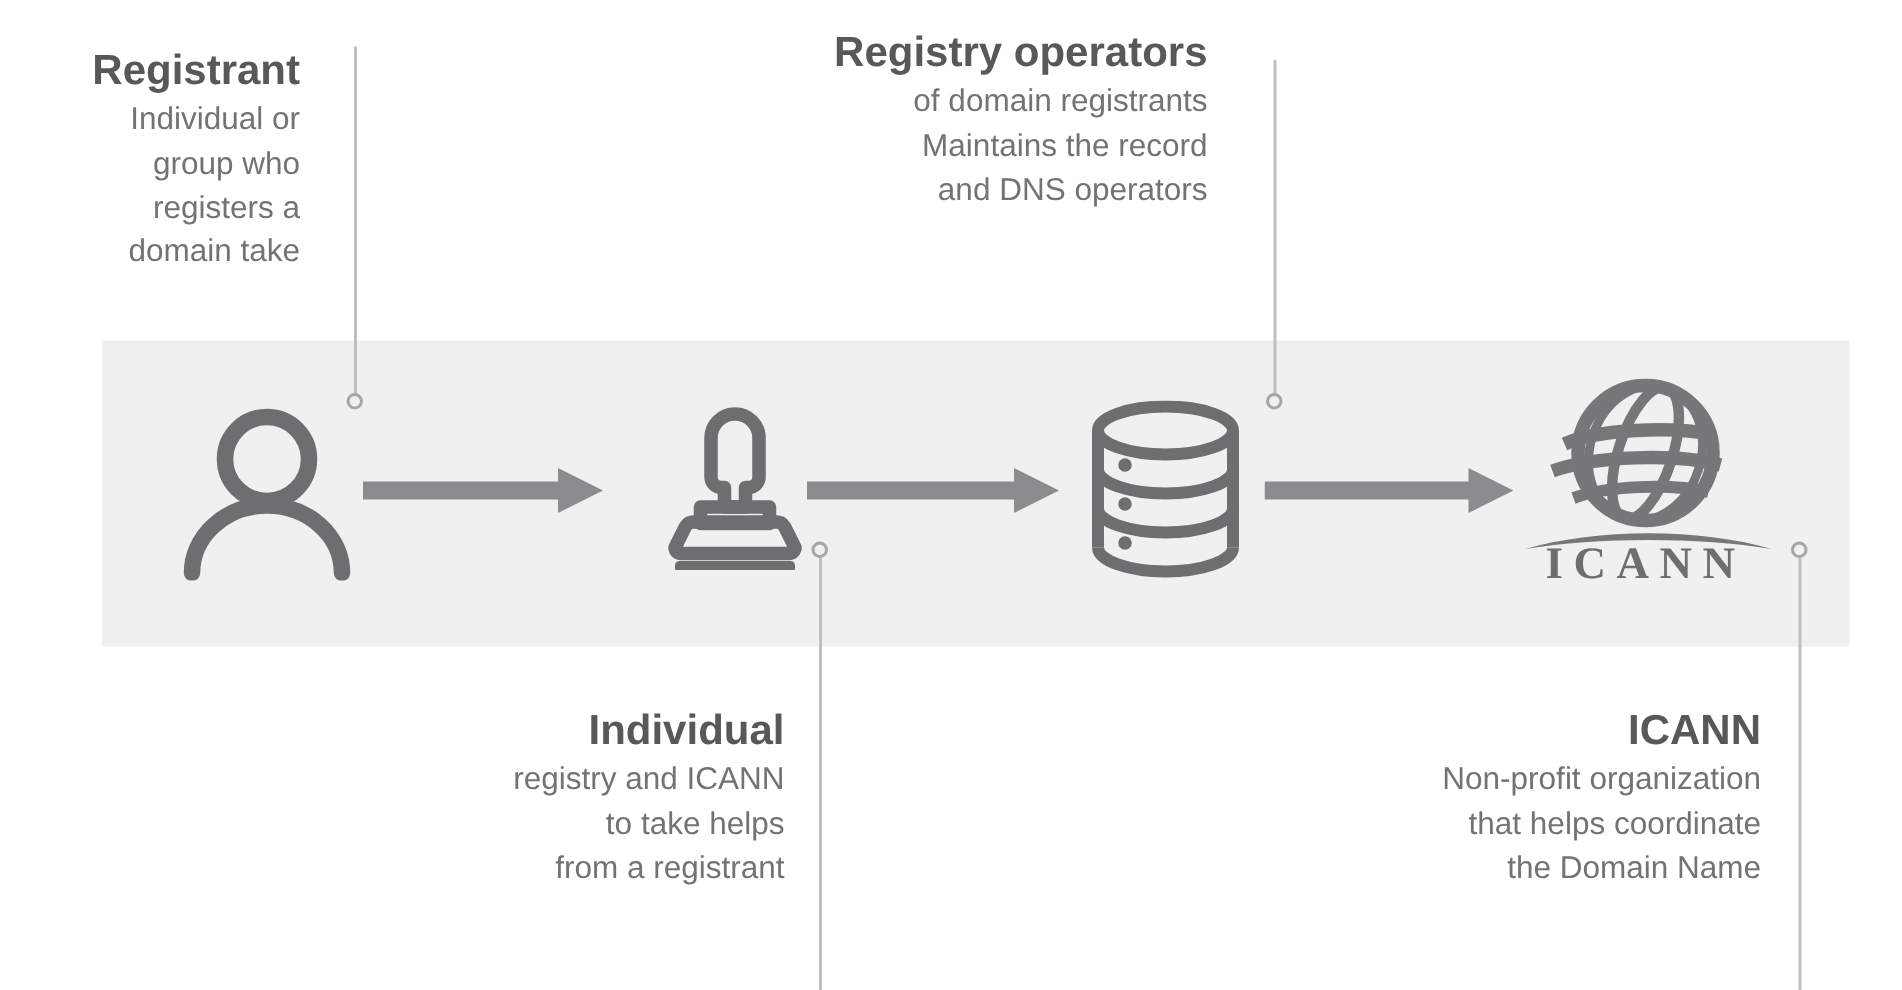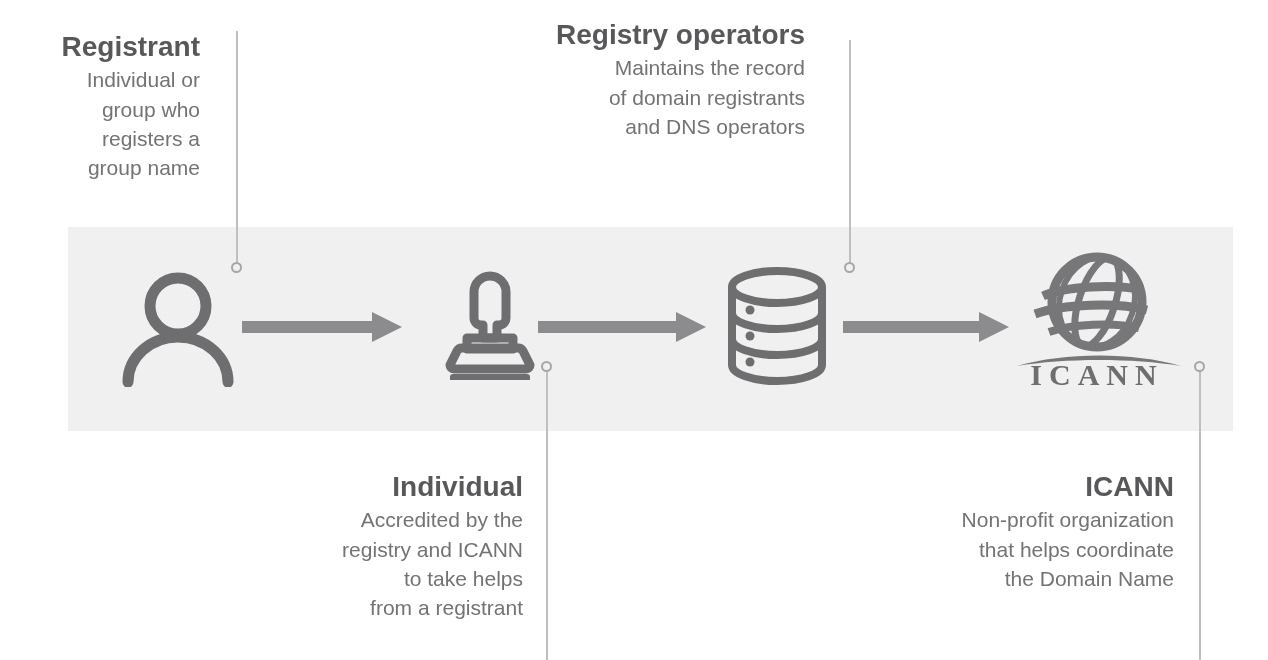--- a/index.html
+++ b/index.html
@@ -110,8 +110,8 @@
   <div class="callout align-right" style="left:500px; top:18px; width:305px;">
     <div class="title">Registry operators</div>
     <div class="desc">
+      <div>of domain registrants</div>
       <div>Maintains the record</div>
-      <div>of domain registrants</div>
       <div>and DNS operators</div>
     </div>
   </div>

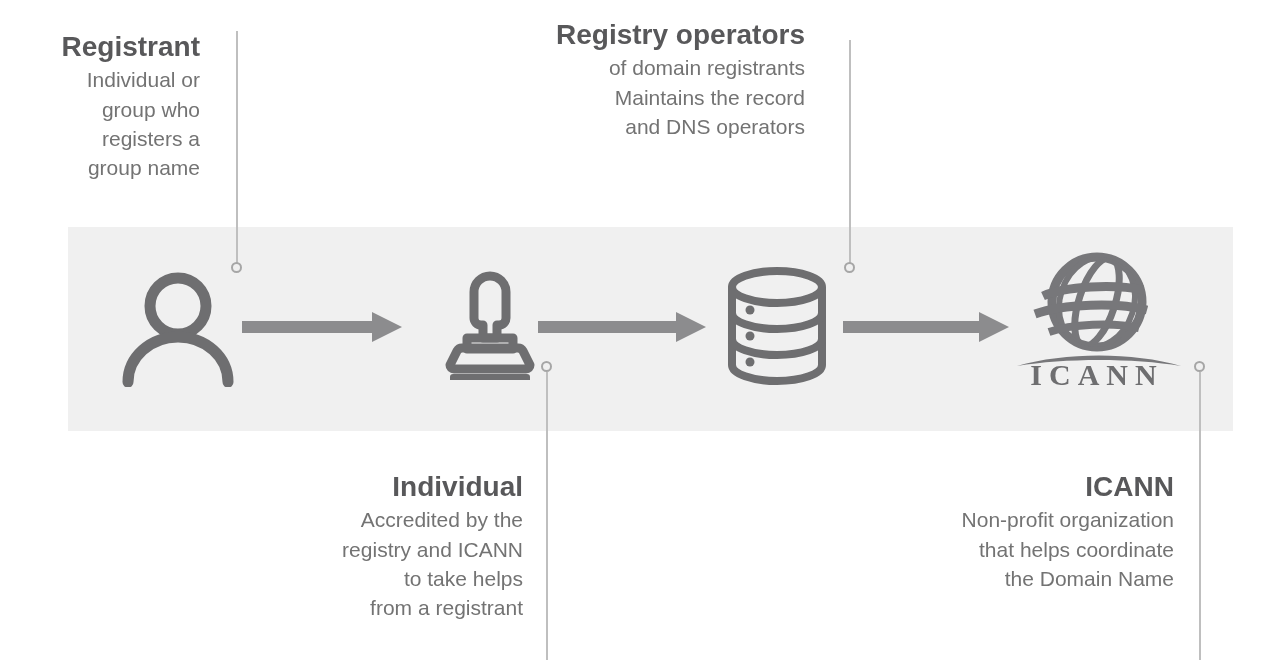--- a/index.html
+++ b/index.html
@@ -103,7 +103,7 @@
       <div>Individual or</div>
       <div>group who</div>
       <div>registers a</div>
-      <div>group name</div>
+      <div>domain take</div>
     </div>
   </div>
 

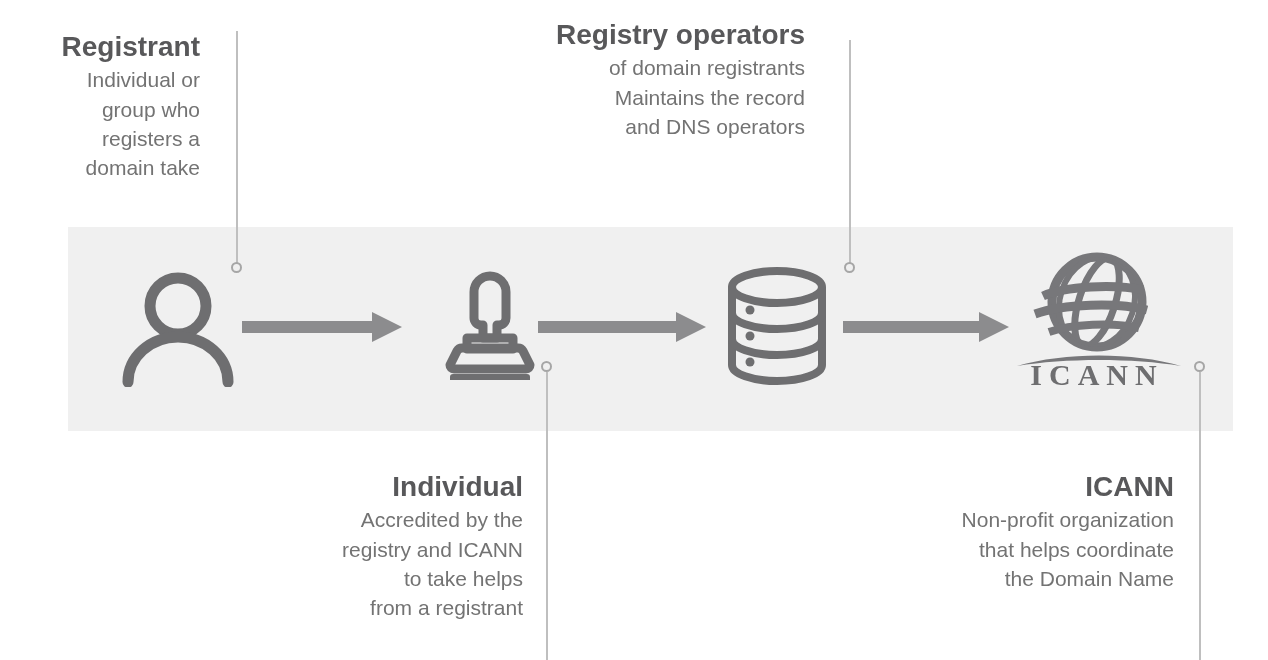--- a/index.html
+++ b/index.html
@@ -119,7 +119,6 @@
   <div class="callout align-right" style="left:250px; top:470px; width:273px;">
     <div class="title">Individual</div>
     <div class="desc">
-      <div>Accredited by the</div>
       <div>registry and ICANN</div>
       <div>to take helps</div>
       <div>from a registrant</div>

